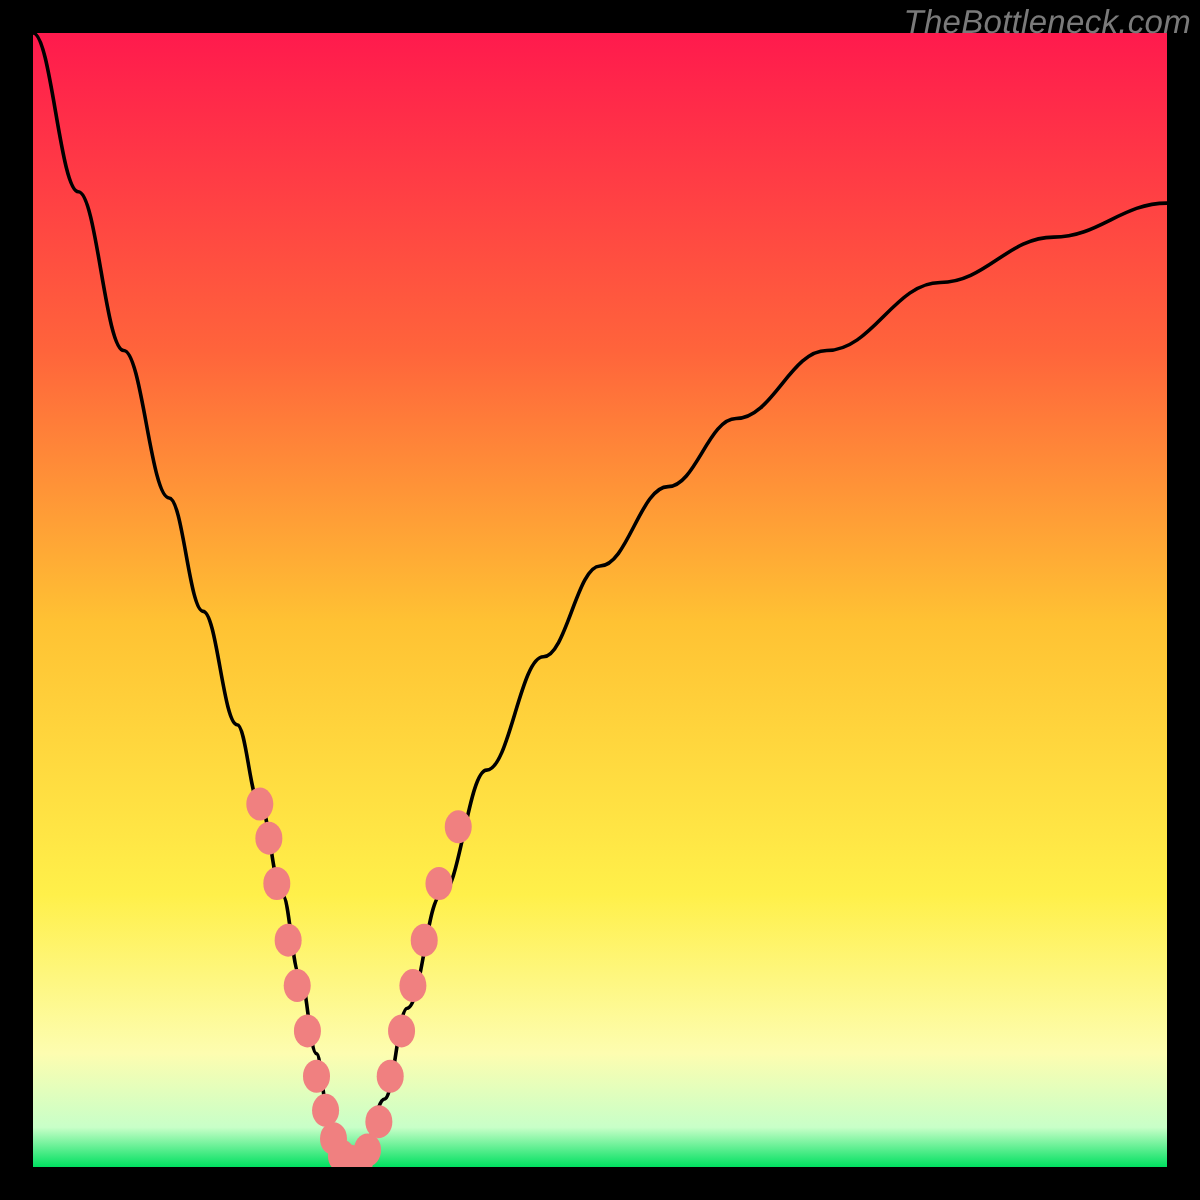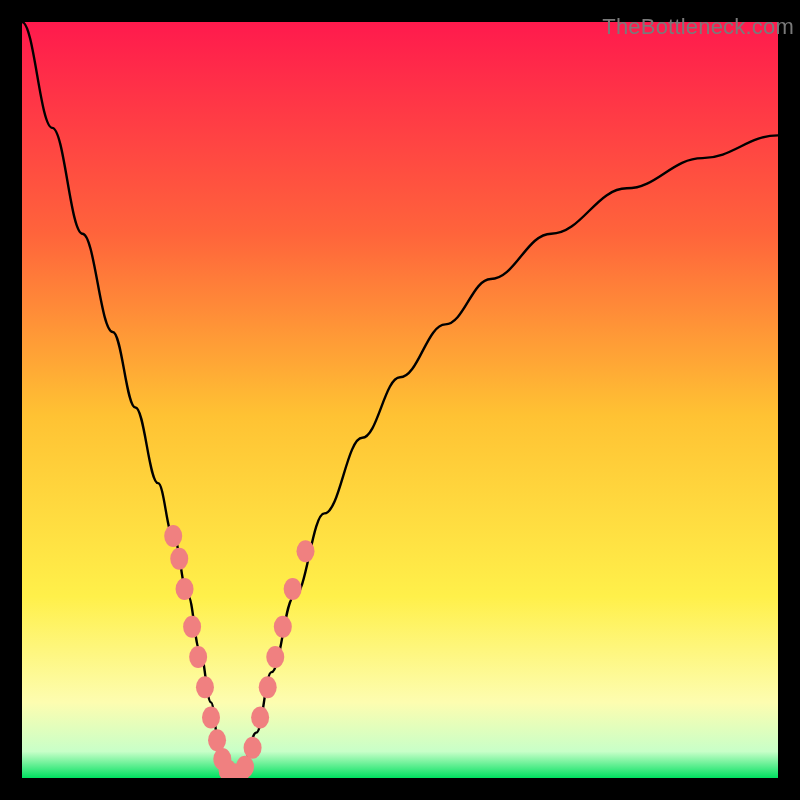--- a/index.html
+++ b/index.html
@@ -28,12 +28,13 @@
   }
   .watermark {
     position: absolute;
-    top: 14px;
+    top: 2px;
     right: 6px;
     color: #7a7a7a;
     font-size: 22px;
     font-weight: 500;
     letter-spacing: 0.2px;
+    font-style: italic;
   }
 </style>
 </head>

